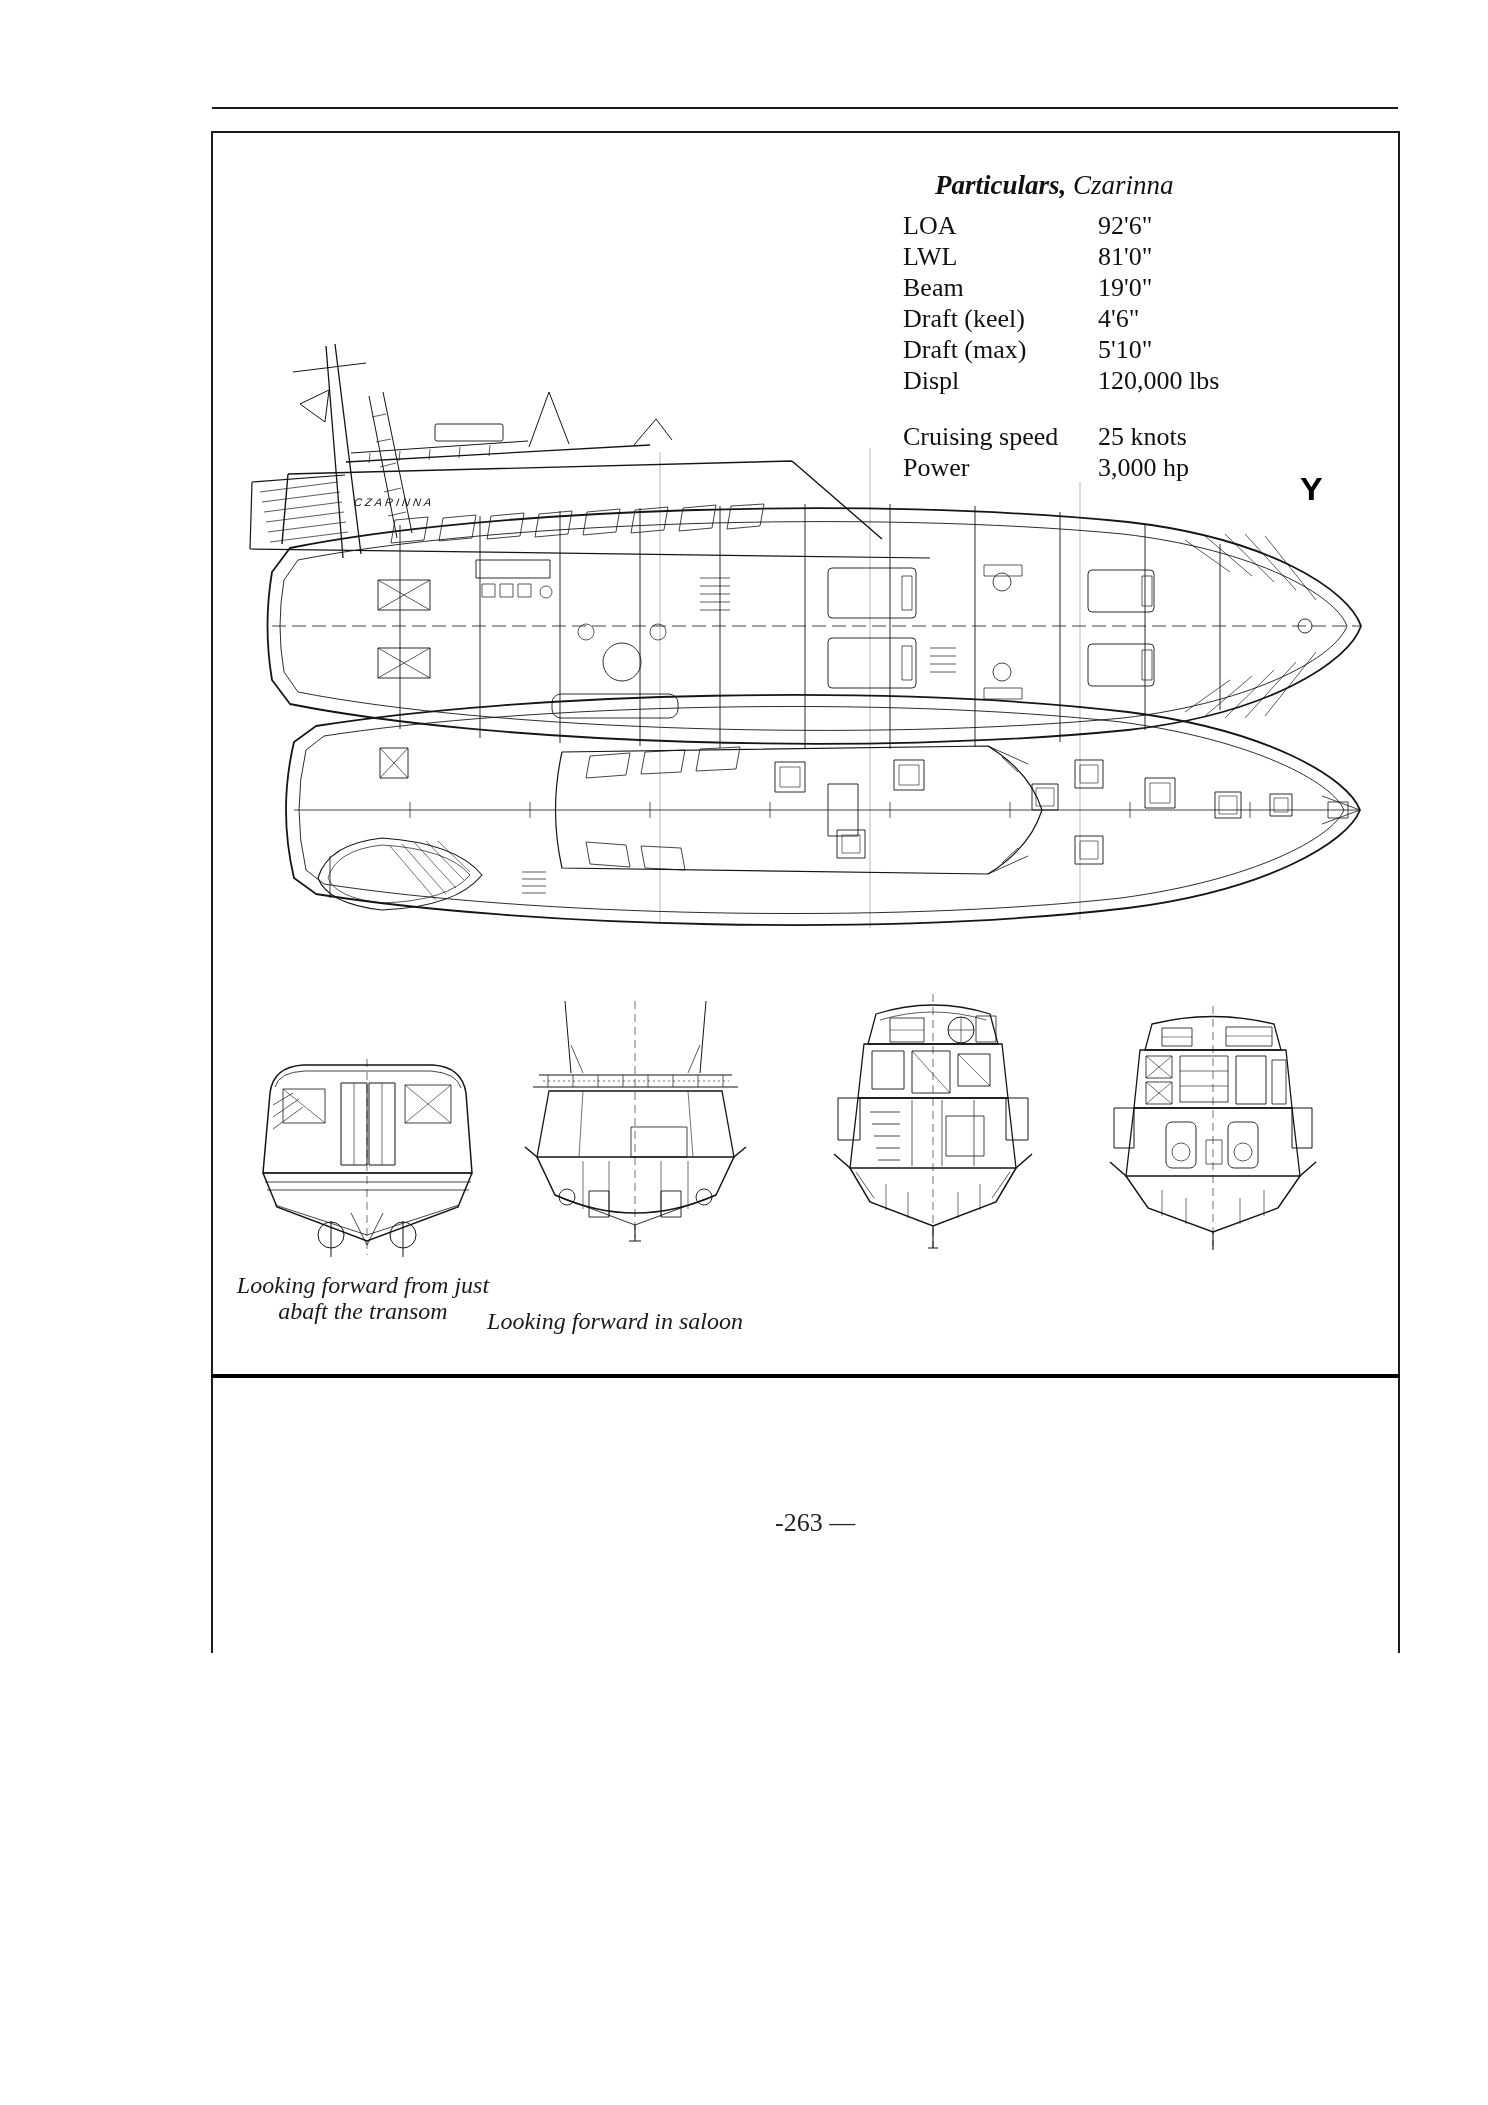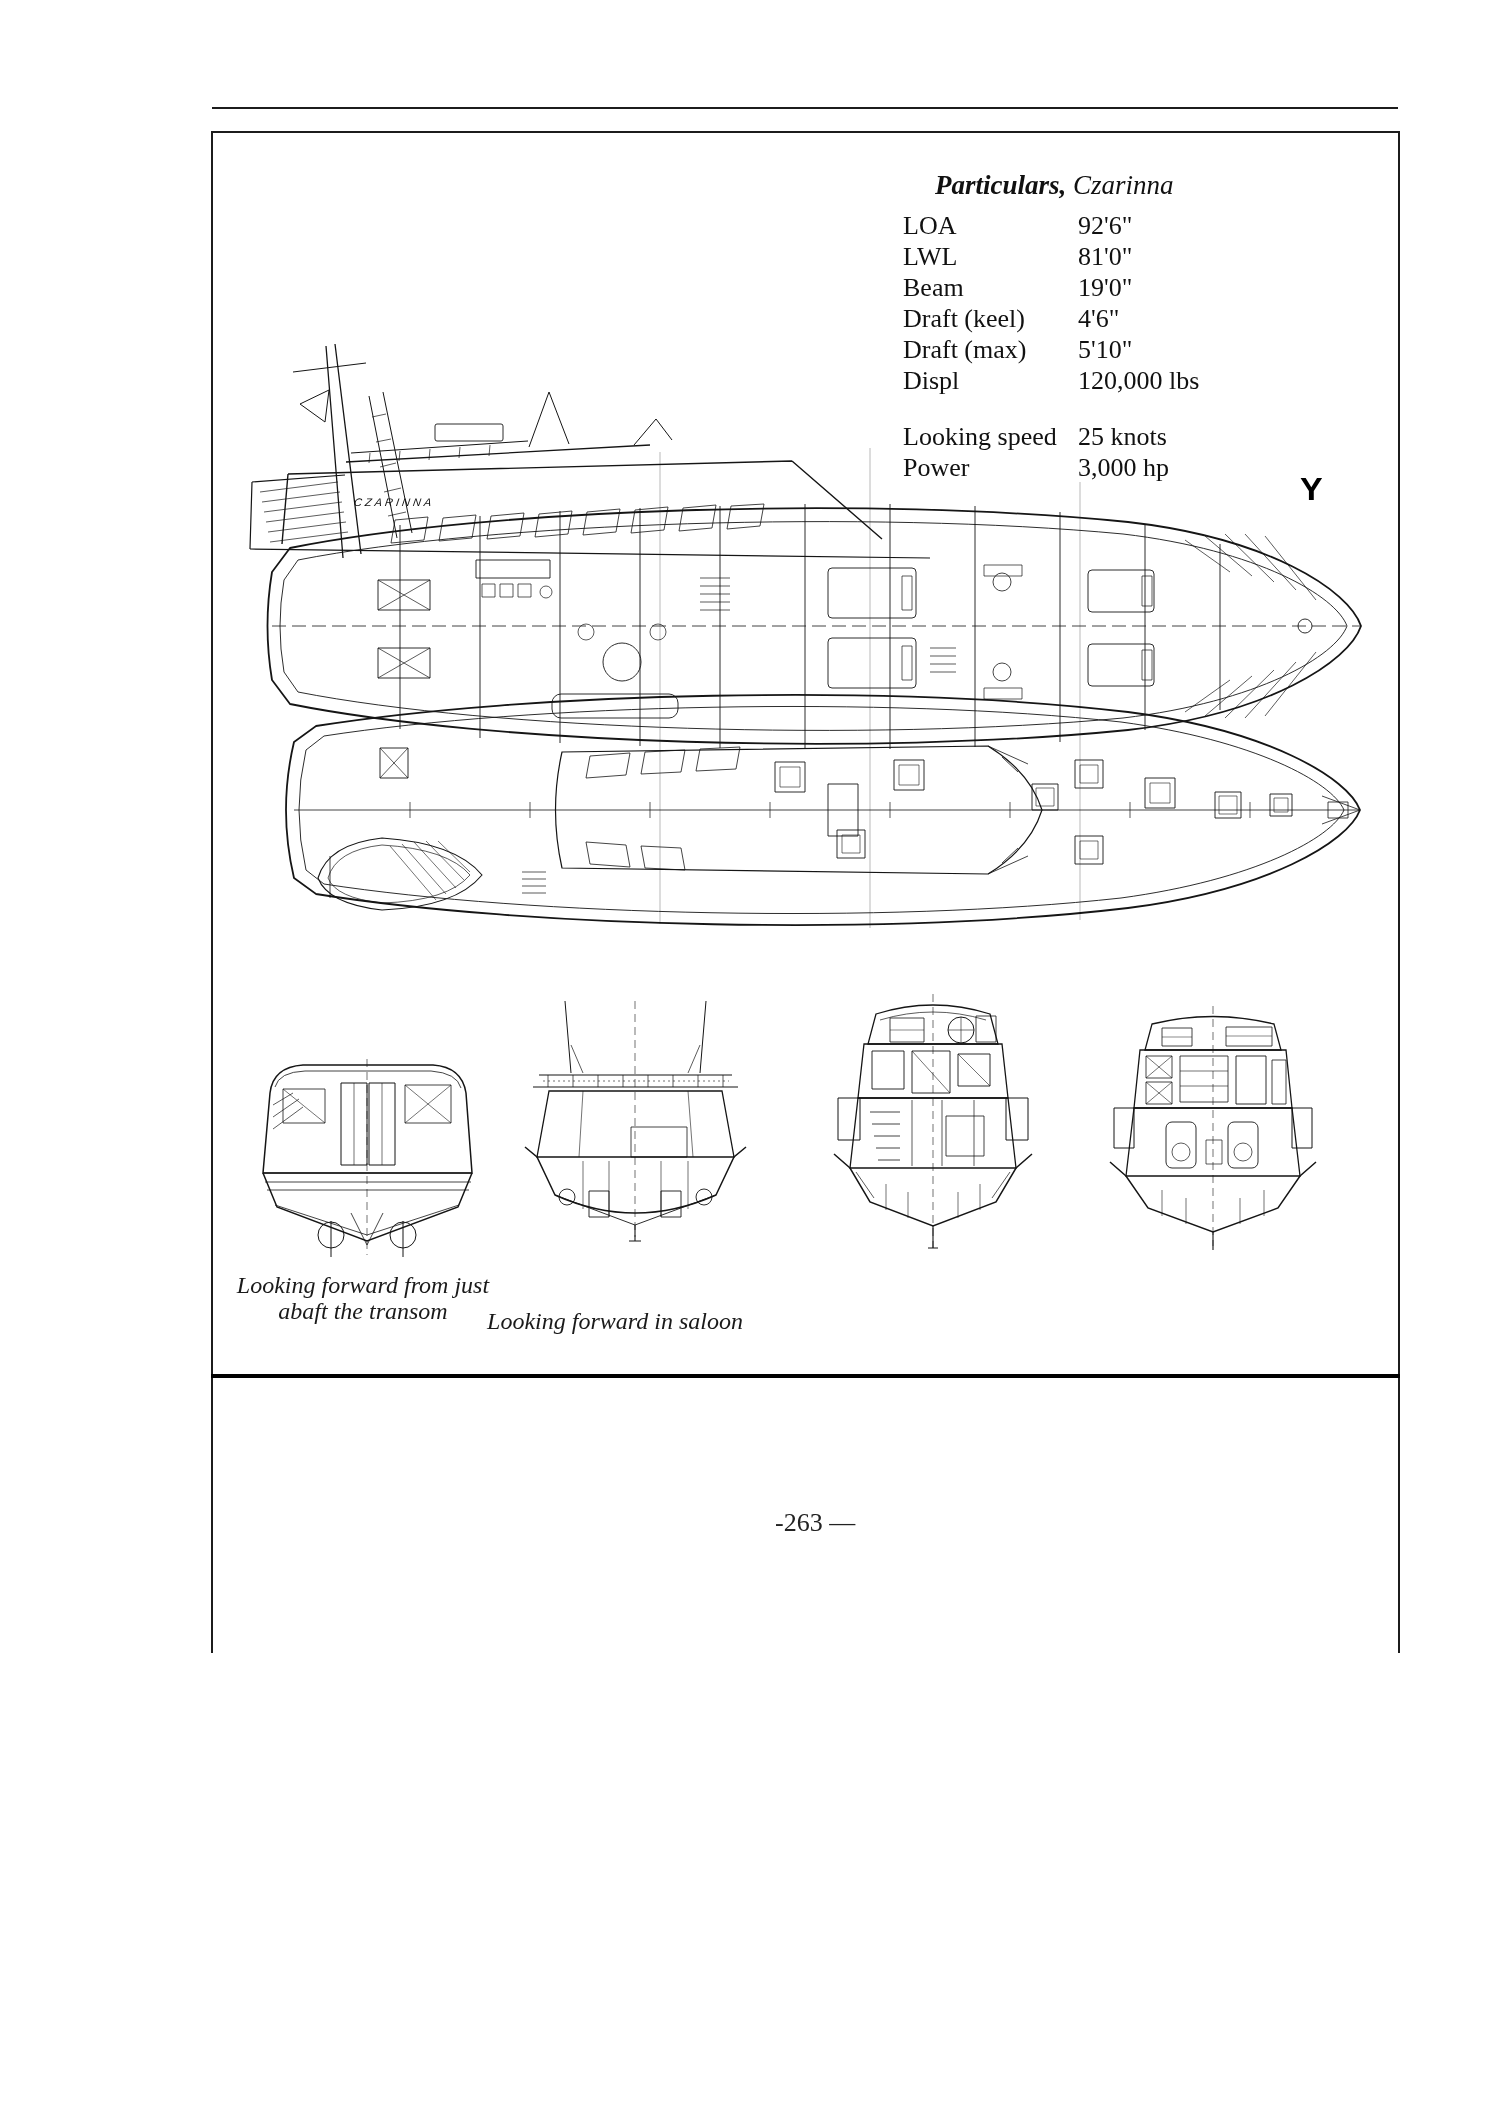--- a/index.html
+++ b/index.html
@@ -13,7 +13,7 @@
   .particulars .title{margin-left:32px;margin-bottom:9px;font-size:27px;}
   .particulars .title .b{font-weight:bold;font-style:italic;}
   .particulars .title .i{font-style:italic;}
-  .prow{display:flex;}
+  .prow{display:flex;gap:20px;}
   .prow .lbl{width:175px;flex:none;}
   .perf{margin-top:25px;}
   .y-mark{

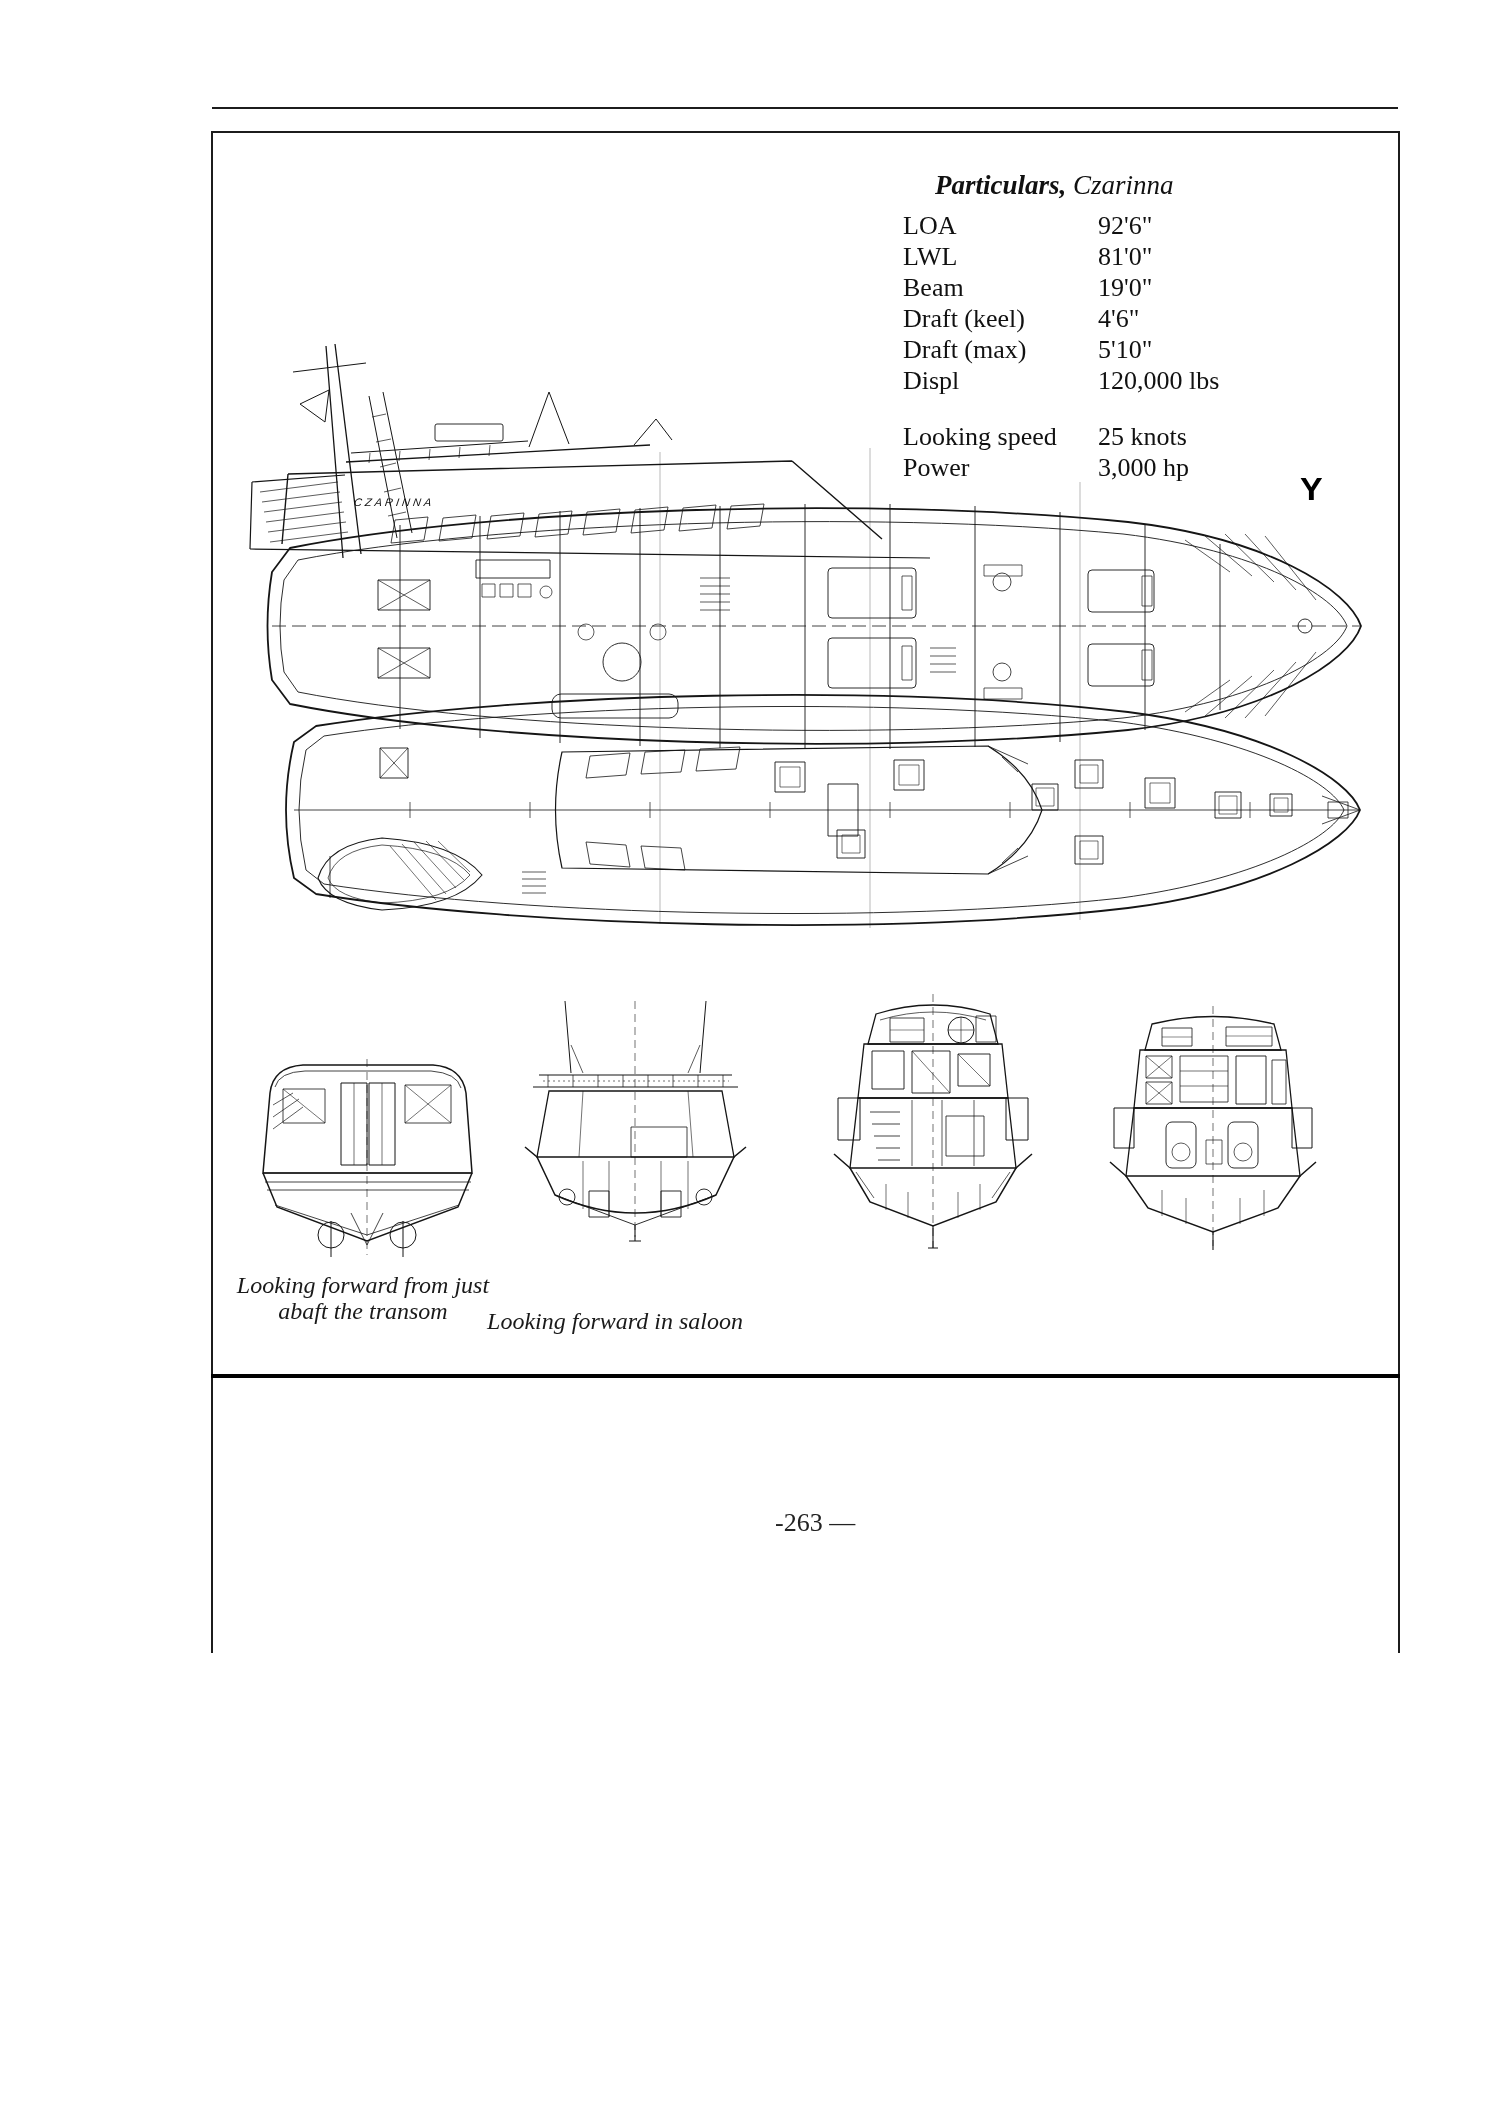--- a/index.html
+++ b/index.html
@@ -74,7 +74,7 @@
     </div>
     <div class="perf">
       <div class="prow">
-        <span class="lbl">Looking speed</span>
+        <span class="lbl">Cruising speed</span>
         <span class="val">25 knots</span>
       </div>
       <div class="prow">

